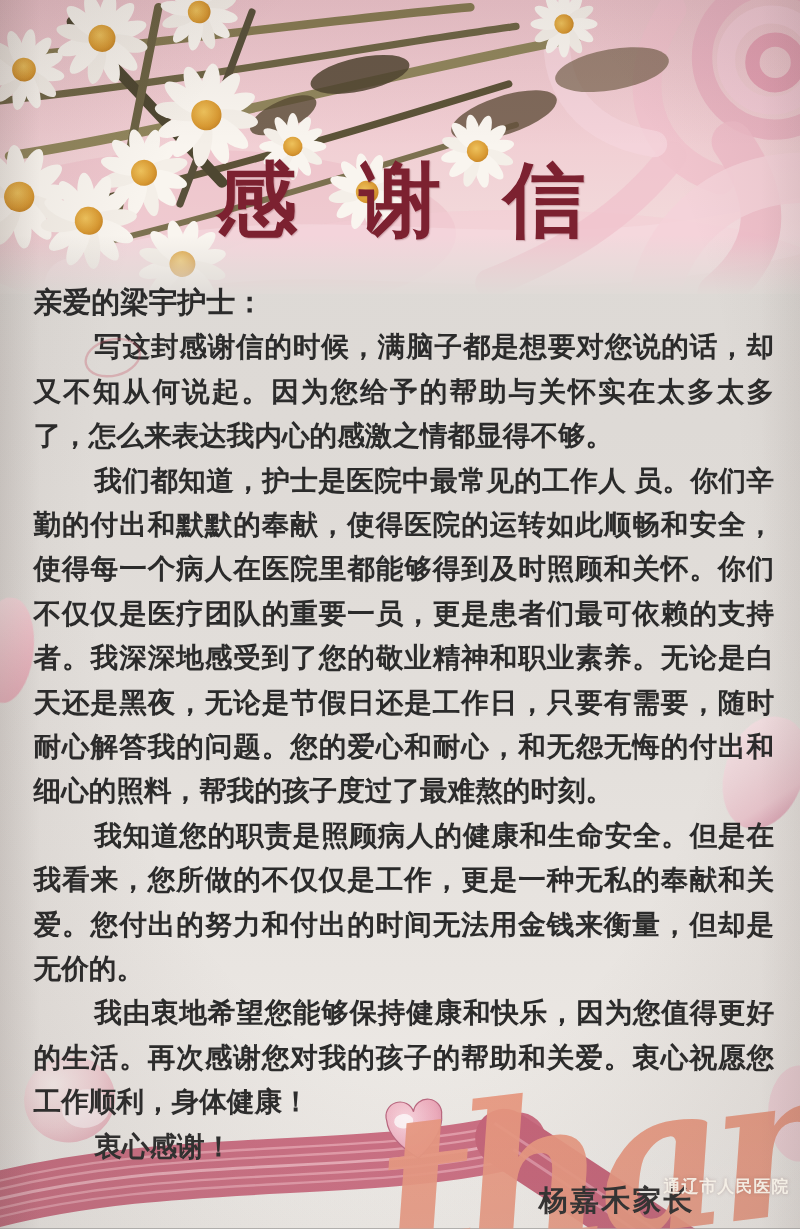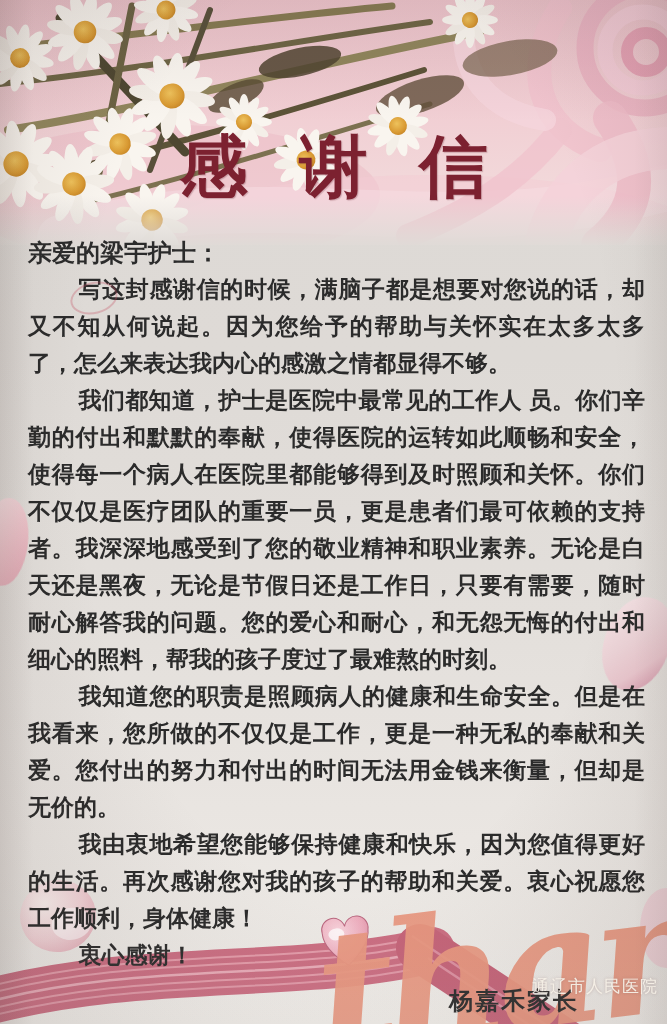--- a/index.html
+++ b/index.html
@@ -59,7 +59,7 @@
   
   .watermark{
     position:absolute;right:9px;bottom:26px;z-index:6;
-    color:rgba(245,240,231,.95);font-size:17px;font-weight:400;
+    color:rgba(245,240,231,.95);font-size:14px;font-weight:700;
     letter-spacing:1px;text-shadow:0 0 3px rgba(120,80,80,.35);
   }
   

